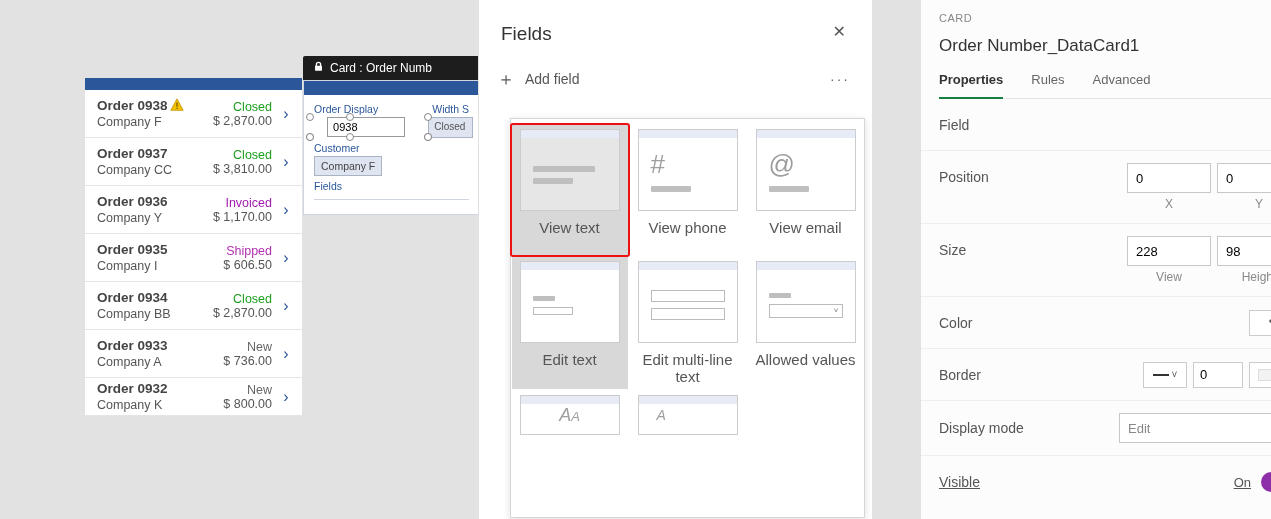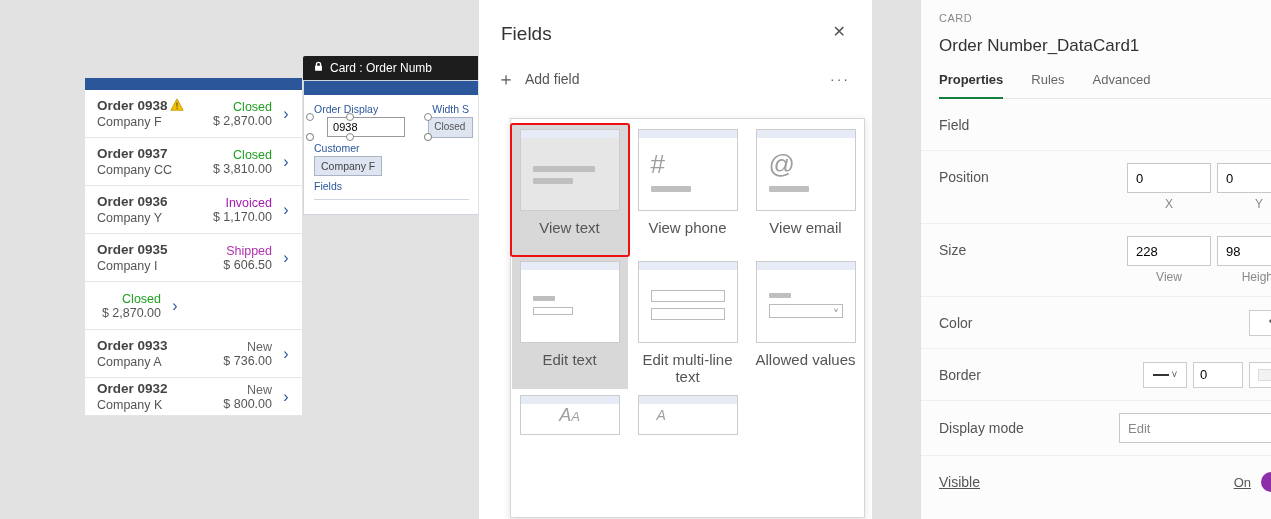--- a/index.html
+++ b/index.html
@@ -350,6 +350,10 @@
         <div class="chevron">›</div>
       </div>
       <div class="gallery-row">
+        <div class="col1">
+          <div class="title">Order 0934</div>
+          <div class="company">Company BB</div>
+        </div>
         <div class="col2">
           <div class="status Closed">Closed</div>
           <div class="amount">$ 2,870.00</div>

